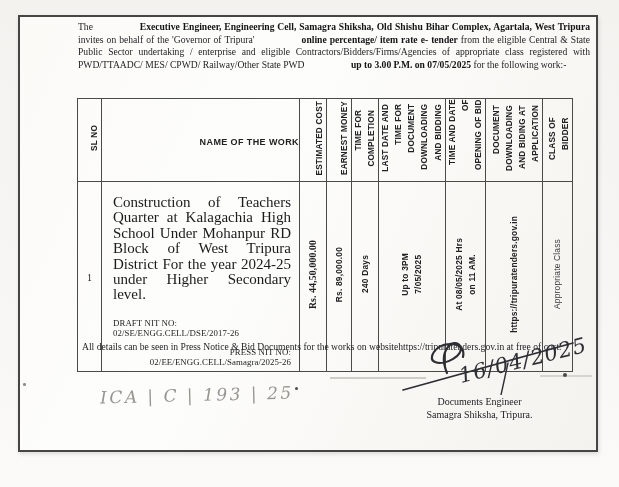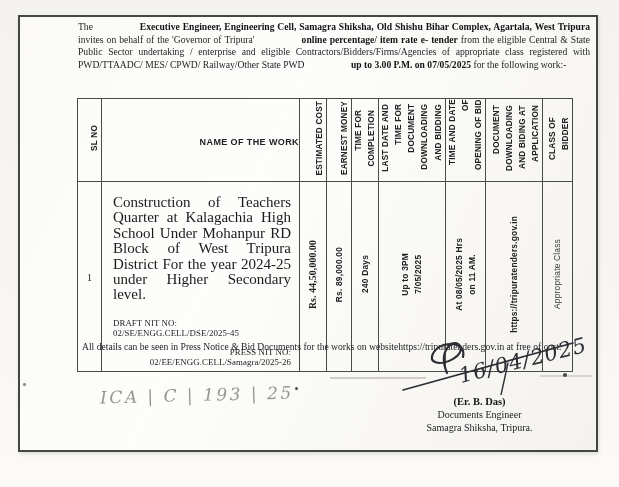--- a/index.html
+++ b/index.html
@@ -104,7 +104,7 @@
         <td><span class="slno">1</span></td>
         <td class="work-cell">
           <p class="work-desc">Construction of Teachers Quarter at Kalagachia High School Under Mohanpur RD Block of West Tripura District For the year 2024-25 under Higher Secondary level.</p>
-          <p class="nit">DRAFT NIT NO: 02/SE/ENGG.CELL/DSE/2025-45</p>
+          <p class="nit">DRAFT NIT NO: 02/SE/ENGG.CELL/DSE/2017-26</p>
           <p class="nit second">PRESS  NIT NO: 02/EE/ENGG.CELL/Samagra/2025-26</p>
         </td>
         <td><span class="vtext v-serif-bold">Rs. 44,50,000.00</span></td>

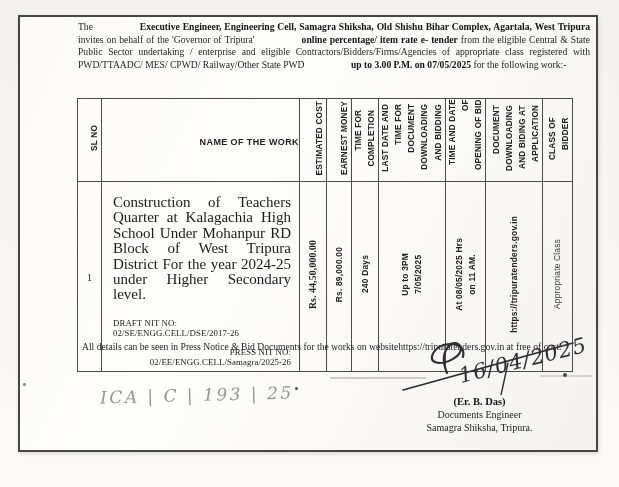--- a/index.html
+++ b/index.html
@@ -135,7 +135,6 @@
 
       <text x="86" y="50" transform="rotate(-14 86 50)" font-family="DejaVu Serif, serif" font-style="italic" font-size="21" fill="#2e2e35" letter-spacing="1">16/04/2025</text>
     </svg>
-    <div class="sig-name">(Er. B. Das)</div>
     <div class="sig-title">Documents Engineer</div>
     <div class="sig-org">Samagra Shiksha, Tripura.</div>
   </div>

